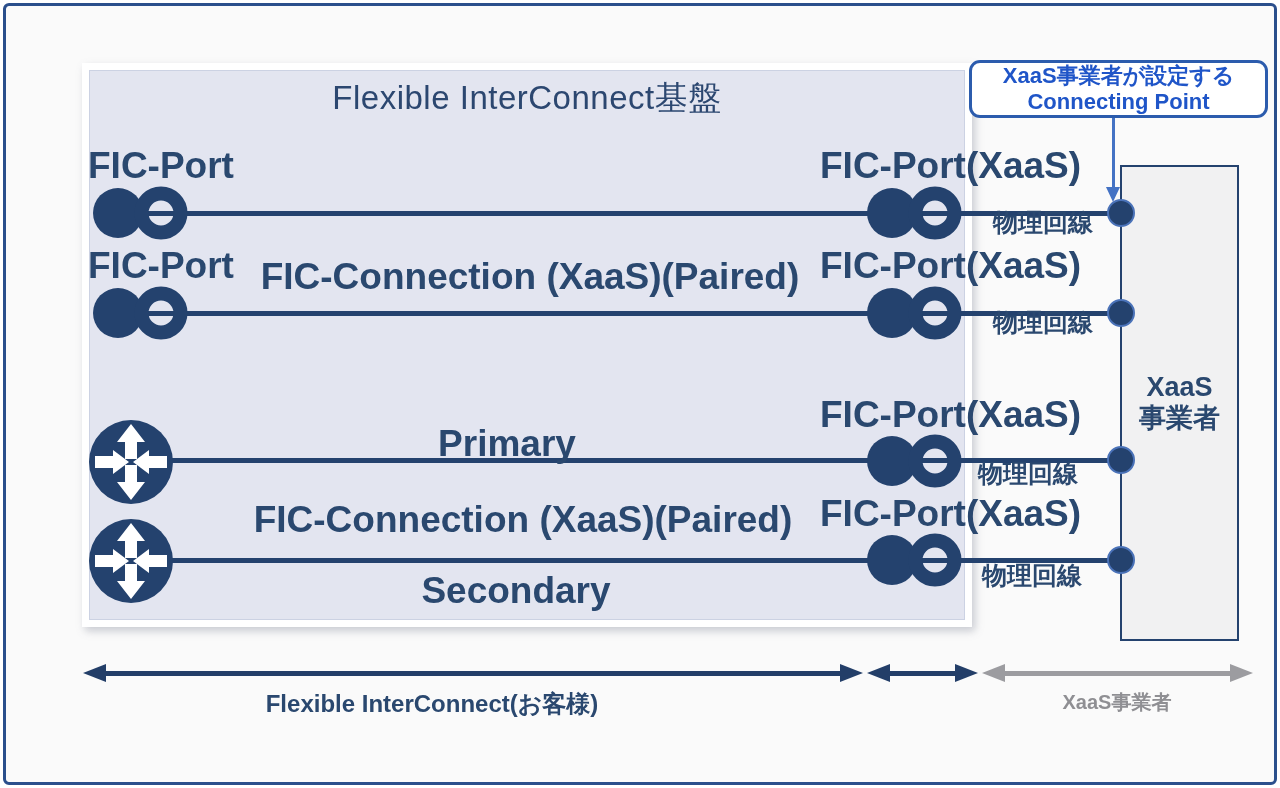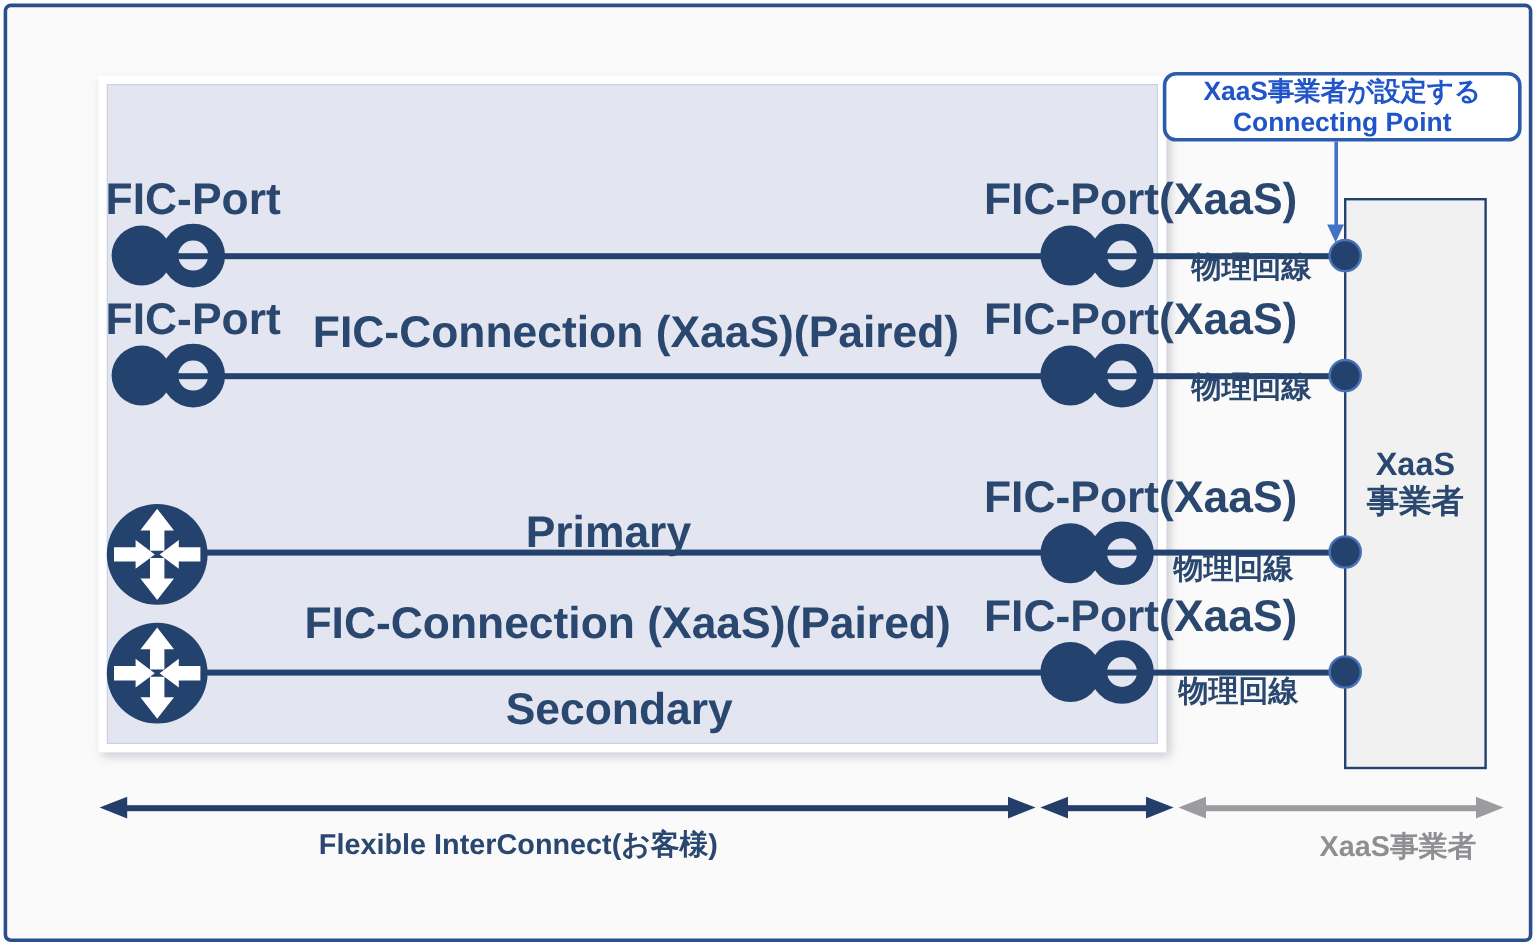--- a/index.html
+++ b/index.html
@@ -60,6 +60,7 @@
   <div class="main-panel">
     <div class="panel-fill"></div>
   </div>
+  <div class="title">Flexible InterConnect基盤</div>
 
   <div class="xaas-box">
     <div class="xaas-label">

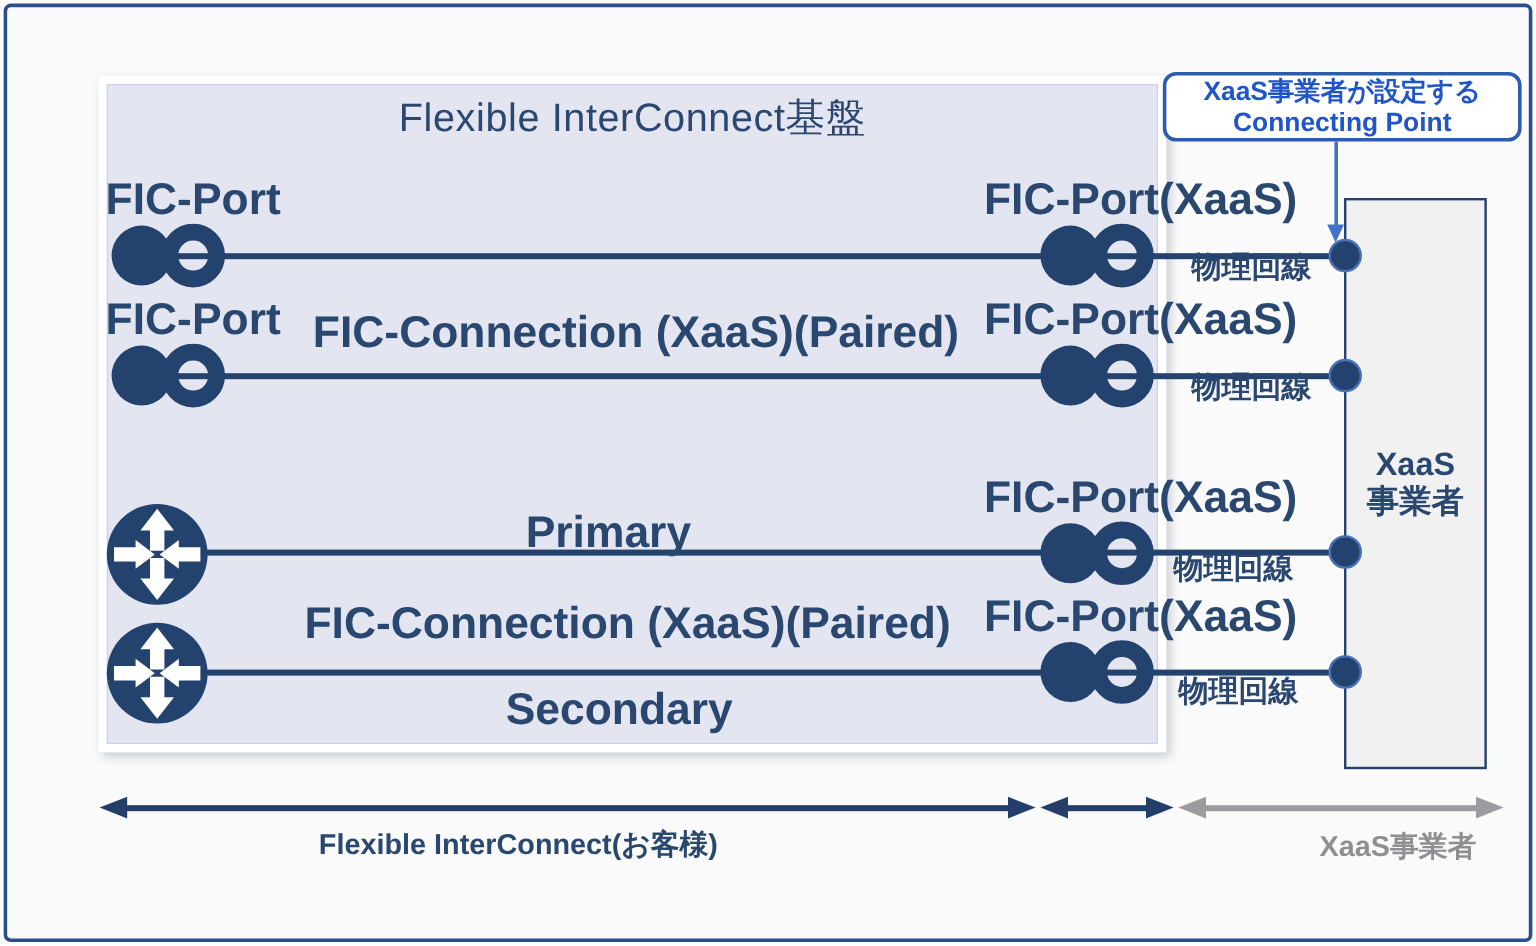--- a/index.html
+++ b/index.html
@@ -162,7 +162,7 @@
   </div>
 
   <div class="span-lbl center" style="left:432px;top:688px;font-size:24px;">Flexible InterConnect(お客様)</div>
-  <div class="span-lbl gray center" style="left:1117px;top:689px;font-size:24px;margin-left:48px;">XaaS事業者</div>
+  <div class="span-lbl gray center" style="left:1117px;top:689px;font-size:20px;">XaaS事業者</div>
 </div>
 
 </body></html>

